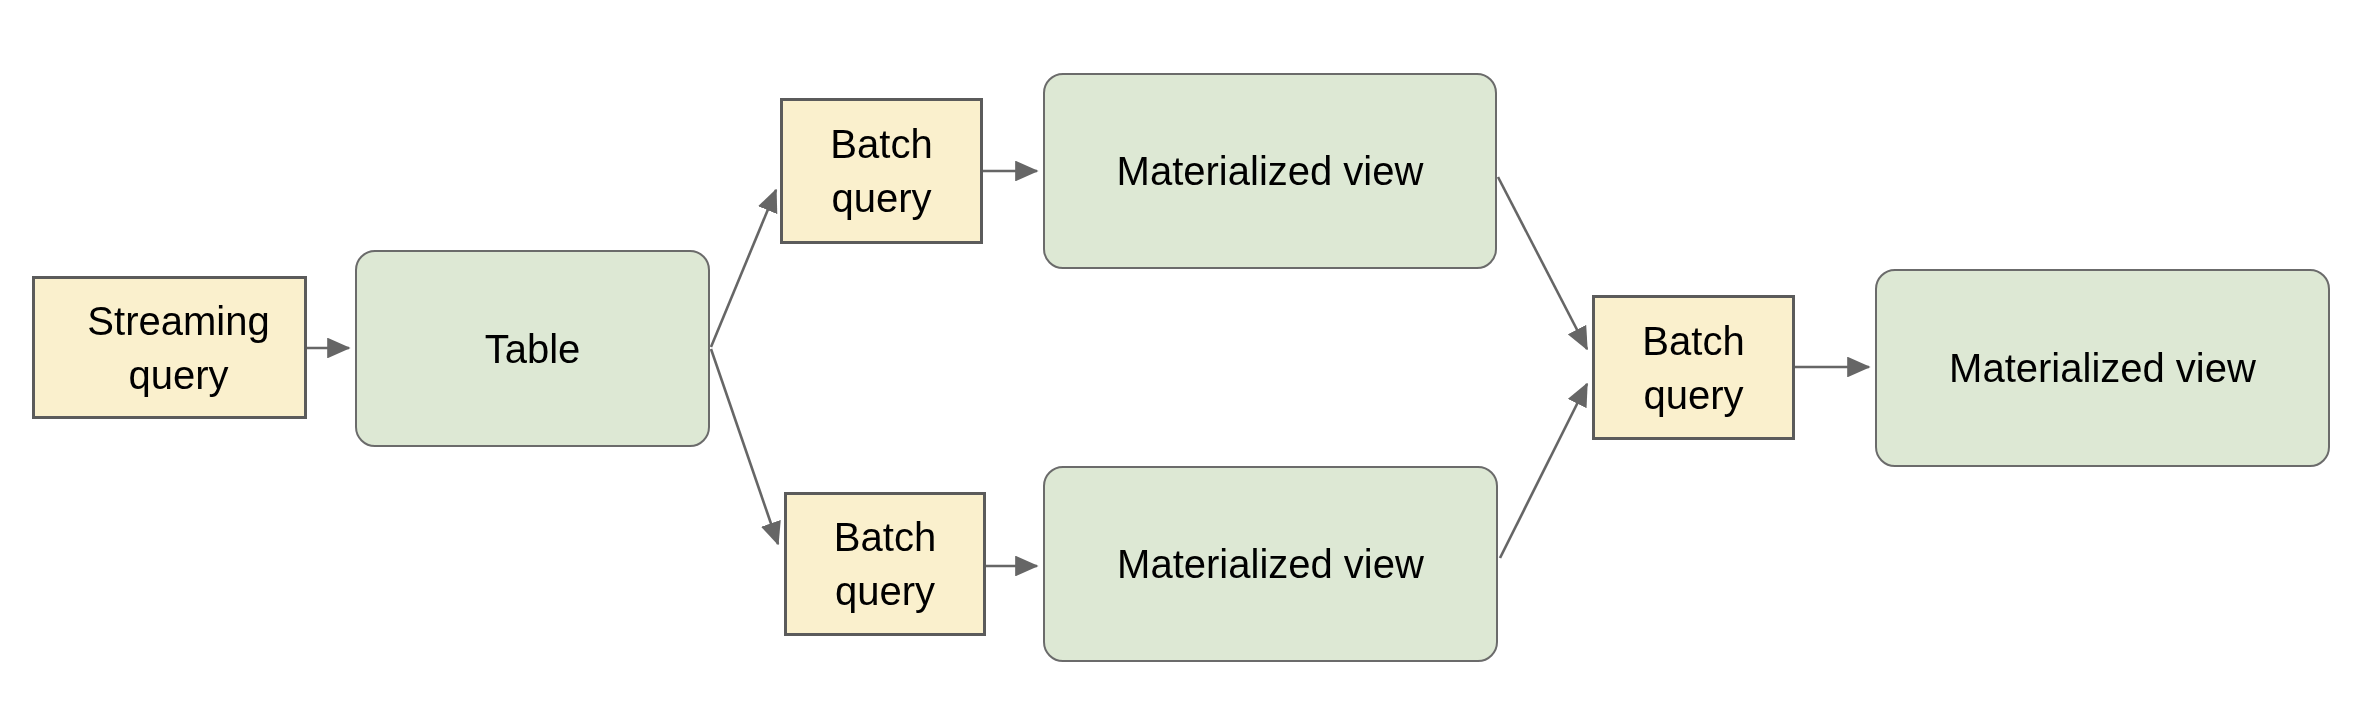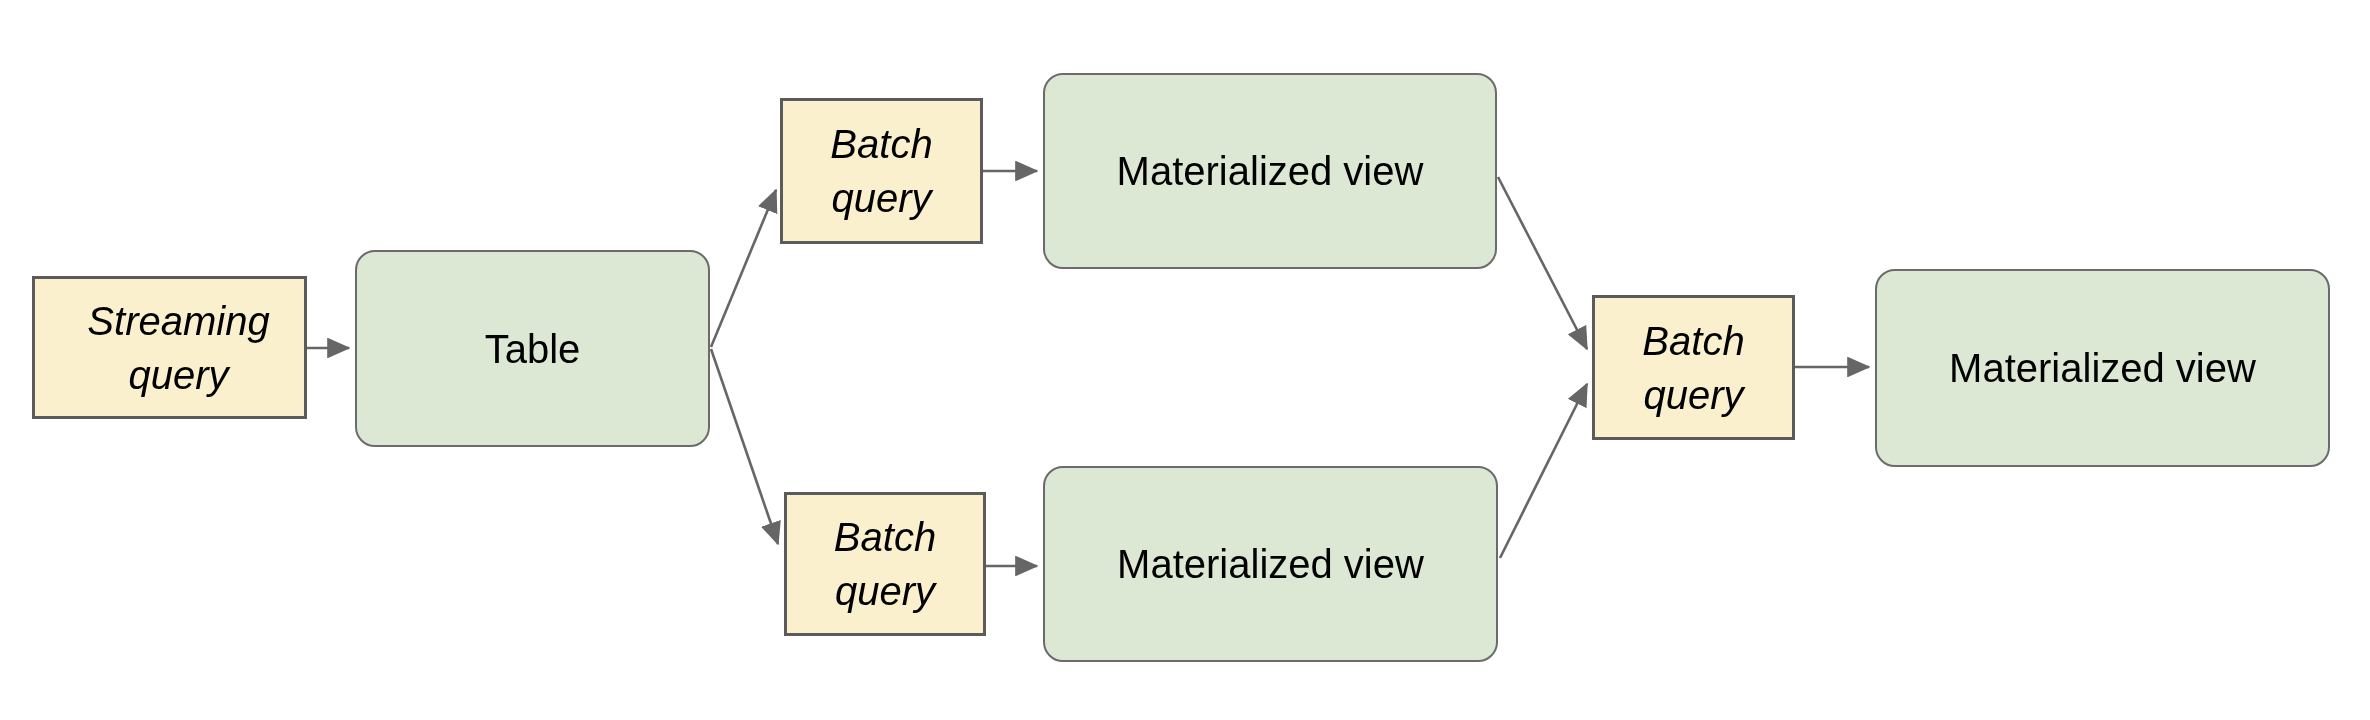--- a/index.html
+++ b/index.html
@@ -30,7 +30,6 @@
   .node.query {
     background: #faf0cd;
     border: 3px solid #5b5b5b;
-    font-style: italic;
   }
   .node.table {
     background: #dde8d4;

